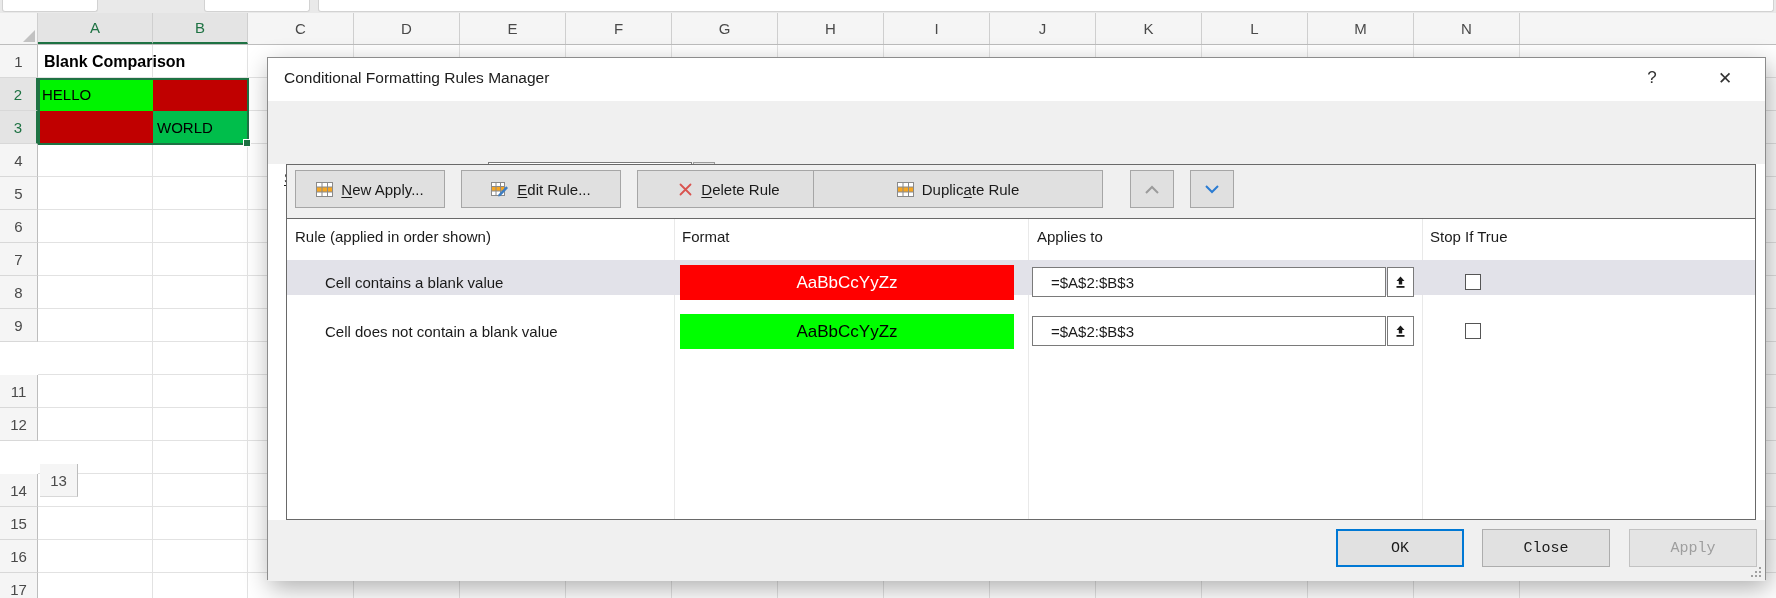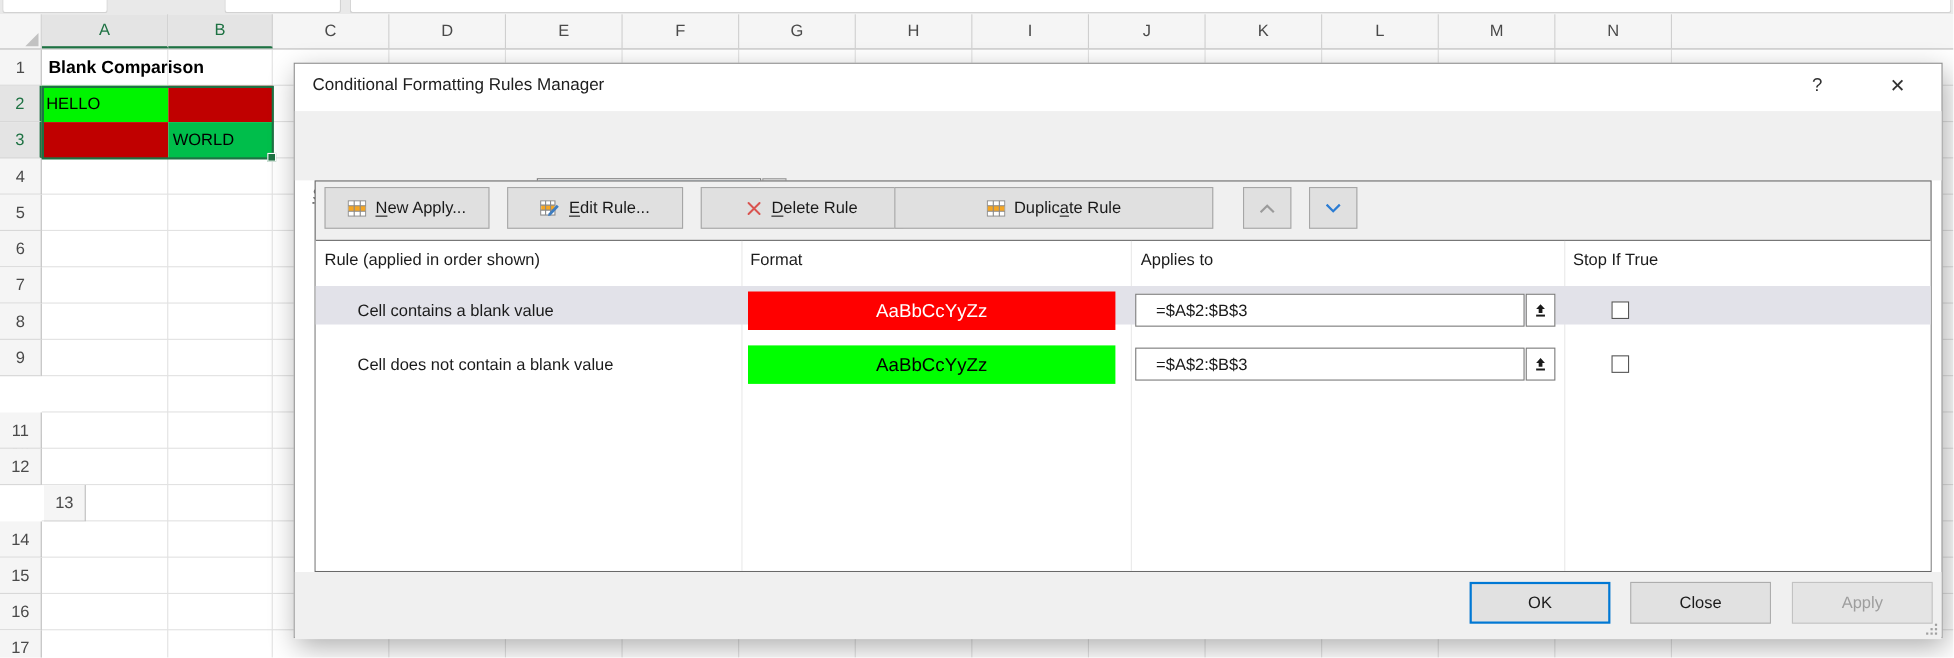--- a/index.html
+++ b/index.html
@@ -136,7 +136,7 @@
       <div class="rowhdr" style="top: 348px; margin-top: 47px;">10</div>
       <div class="rowhdr" style="top: 375px;">11</div>
       <div class="rowhdr" style="top: 408px;">12</div>
-      <div class="rowhdr" style="top: 441px; margin-left: 40px;">13</div>
+      <div class="rowhdr" style="top: 464px; margin-left: 40px;">13</div>
       <div class="rowhdr" style="top: 474px;">14</div>
       <div class="rowhdr" style="top: 507px;">15</div>
       <div class="rowhdr" style="top: 540px;">16</div>

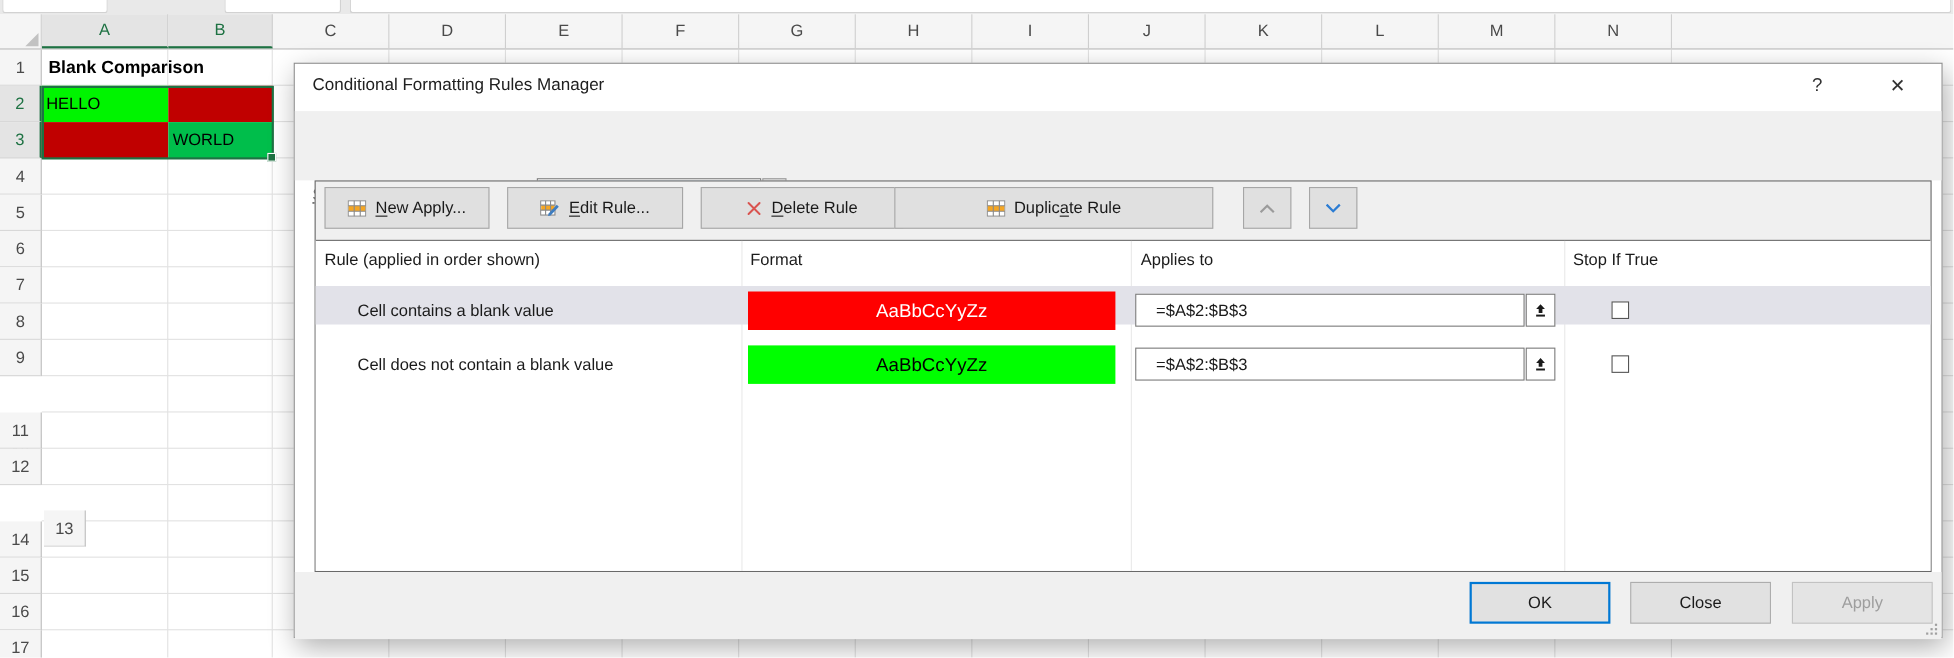--- a/index.html
+++ b/index.html
@@ -59,7 +59,7 @@
 
   #dlg-footer{position:absolute;left:0;top:462px;width:100%;height:61px;background:#F0F0F0;}
   .ft-btn{position:absolute;top:9px;width:128px;height:38px;background:#E1E1E1;border:1px solid #ADADAD;box-sizing:border-box;
-          display:flex;align-items:center;justify-content:center;font-size:15px;color:#1a1a1a;font-family:Liberation Sans, sans-serif;padding:0;}
+          display:flex;align-items:center;justify-content:center;font-size:15px;color:#1a1a1a;font-family:Liberation Mono, monospace;padding:0;}
   #ok-btn{border:2px solid #0078D4;}
   #apply-btn{color:#9E9E9E;border-color:#C2C2C2;background:#E4E4E4;}
   #grip{position:absolute;right:3px;bottom:3px;}

